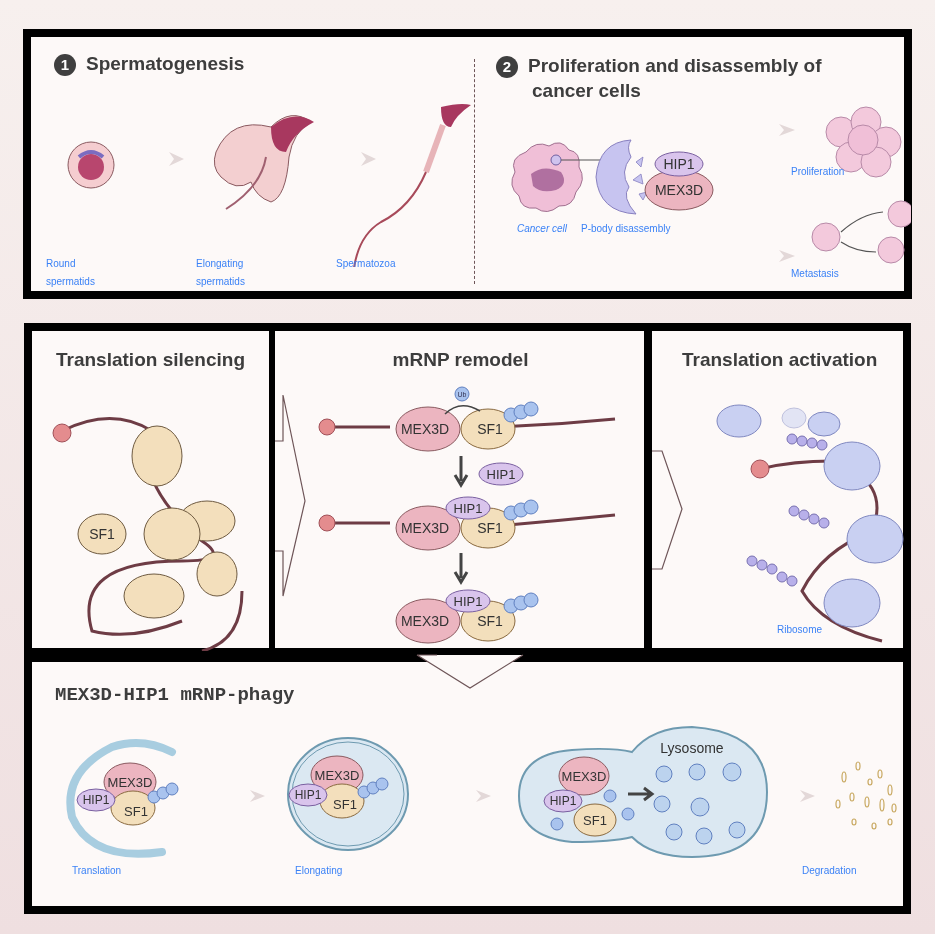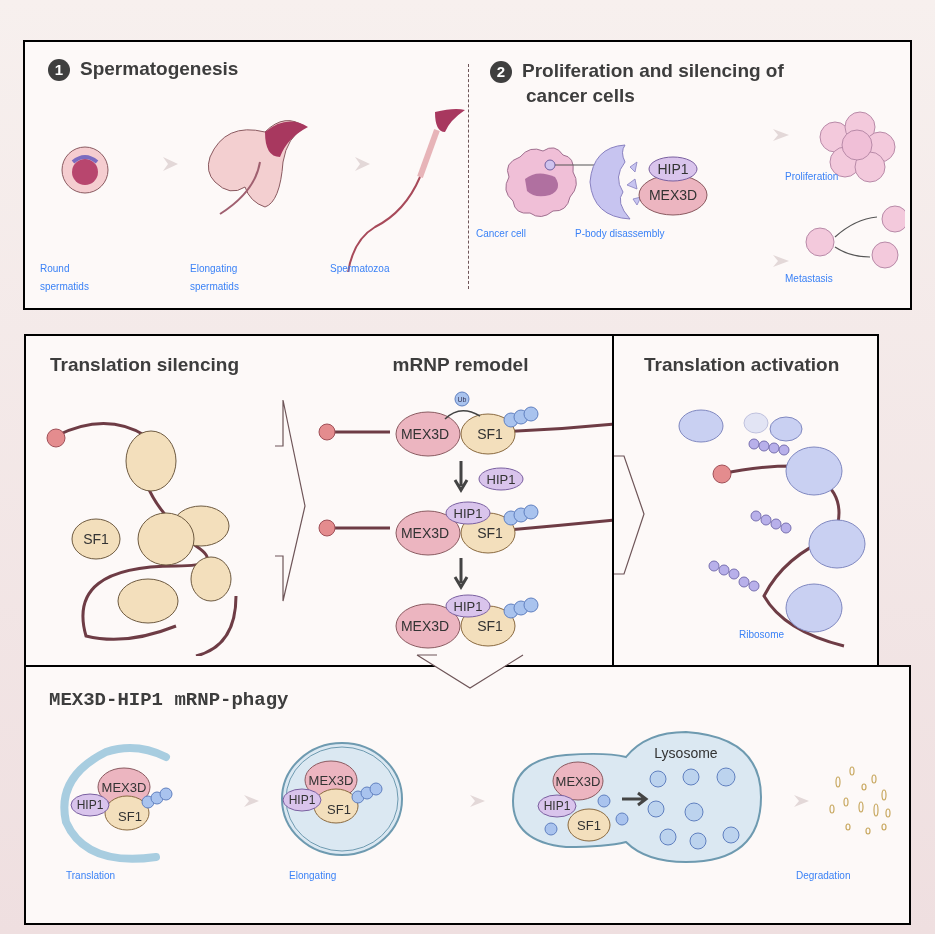--- a/index.html
+++ b/index.html
@@ -4,7 +4,7 @@
 <style>
   html, body { margin:0; padding:0; }
   body { width:935px; height:934px; background:linear-gradient(180deg,#f7f0ee 0%,#efdfe0 100%); position:relative; overflow:hidden; font-family:"Liberation Sans", sans-serif; color:#3a3a3a; }
-  .panel { position:absolute; background:#fdf9f8; border:2px solid #000000; box-sizing:border-box;margin-top:11px; }
+  .panel { position:absolute; background:#fdf9f8; border:8px solid #000000; box-sizing:border-box; }
   .abs { position:absolute; }
   .title { font-weight:bold; color:#3d3d3d; font-size:19px; }
   .lbl { font-size:10px; color:#3b82f6; text-align:left; line-height:18px; }

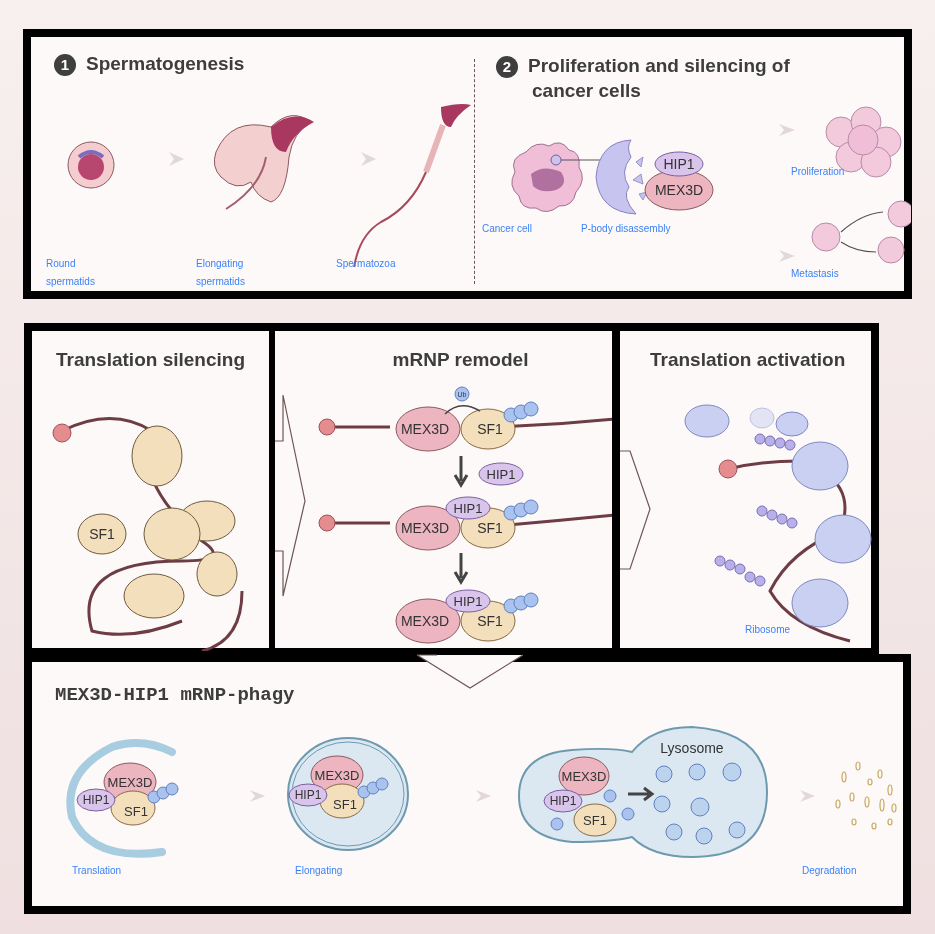--- a/index.html
+++ b/index.html
@@ -58,7 +58,7 @@
   <div class="abs" style="left:443px;top:22px;height:225px;border-left:1.5px dashed #6e5558;"></div>
 
   <div class="abs title" style="left:465px;top:16px;line-height:25px;">
-    <span class="num">2</span><span>Proliferation and silencing of</span><br>
+    <span class="num">2</span><span>Proliferation and disassembly of</span><br>
     <span style="margin-left:36px;">cancer cells</span>
   </div>
 

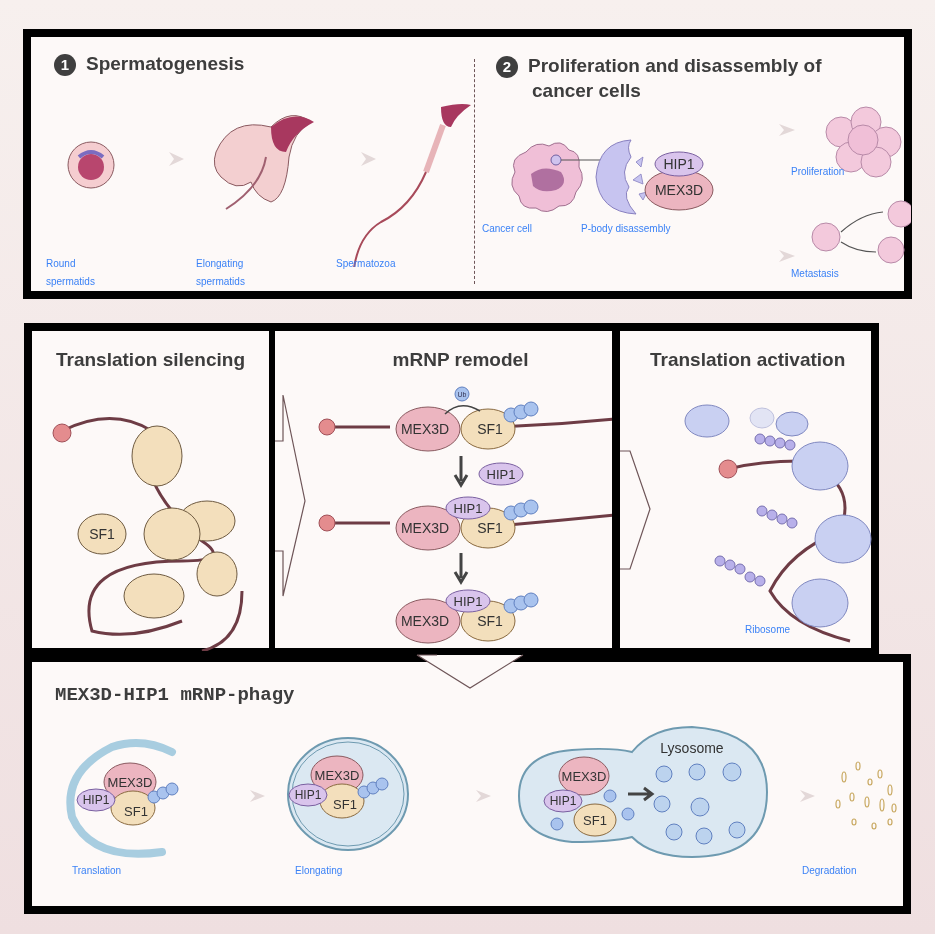--- a/index.html
+++ b/index.html
@@ -96,7 +96,7 @@
     </g>
   </svg>
 
-  <div class="abs lbl" style="left:451px;top:183px;width:80px;">Cancer cell</div>
+  <div class="abs lbl" style="left:486px;top:183px;width:80px;font-style:italic;">Cancer cell</div>
   <div class="abs lbl" style="left:550px;top:183px;width:150px;">P-body disassembly</div>
   <div class="abs lbl" style="left:760px;top:126px;width:100px;">Proliferation</div>
   <div class="abs lbl" style="left:760px;top:228px;width:90px;">Metastasis</div>

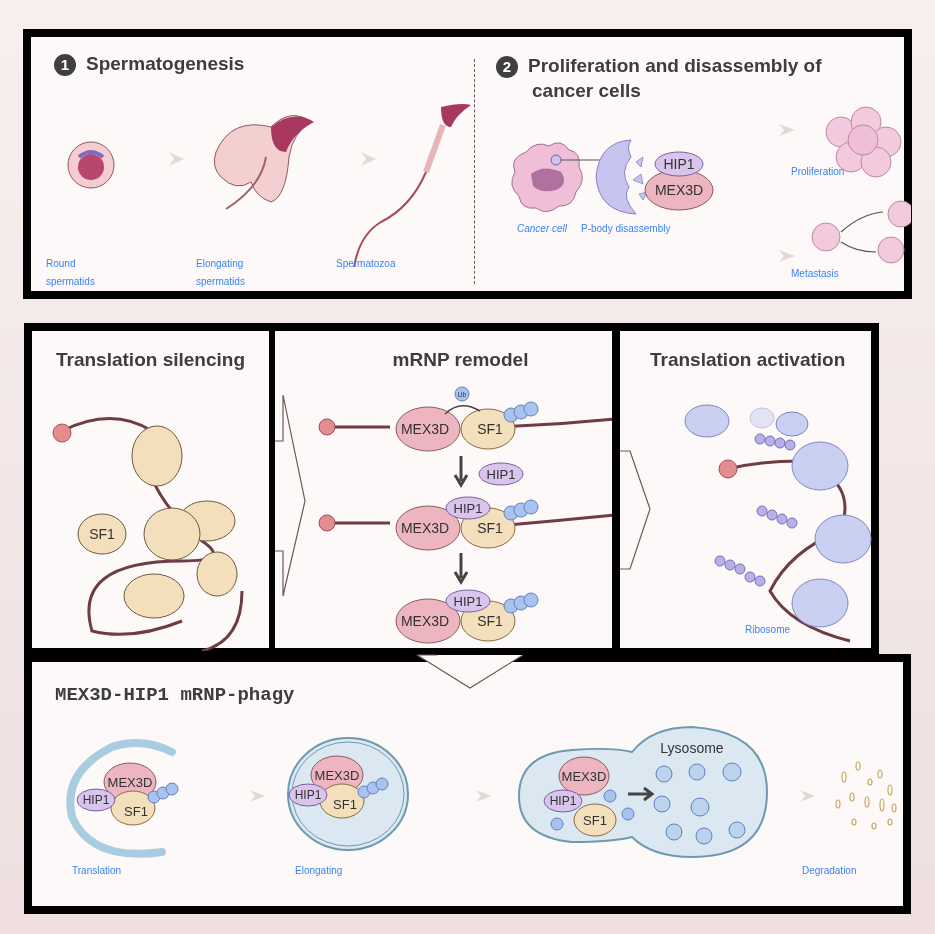--- a/index.html
+++ b/index.html
@@ -164,7 +164,7 @@
   </svg>
 </div>
 
-<div class="panel" style="left:612px;top:323px;width:267px;height:333px;">
+<div class="panel" style="left:644px;top:323px;width:267px;height:333px;">
   <div class="abs title" style="left:30px;top:18px;">Translation activation</div>
   <svg class="abs" style="left:0;top:50px;" width="265" height="280">
     <path d="M-2 12 L10 12 L30 70 L10 130 L-2 130" fill="none" stroke="#6e5558" stroke-width="1.2" transform="translate(0,58)"></path>

